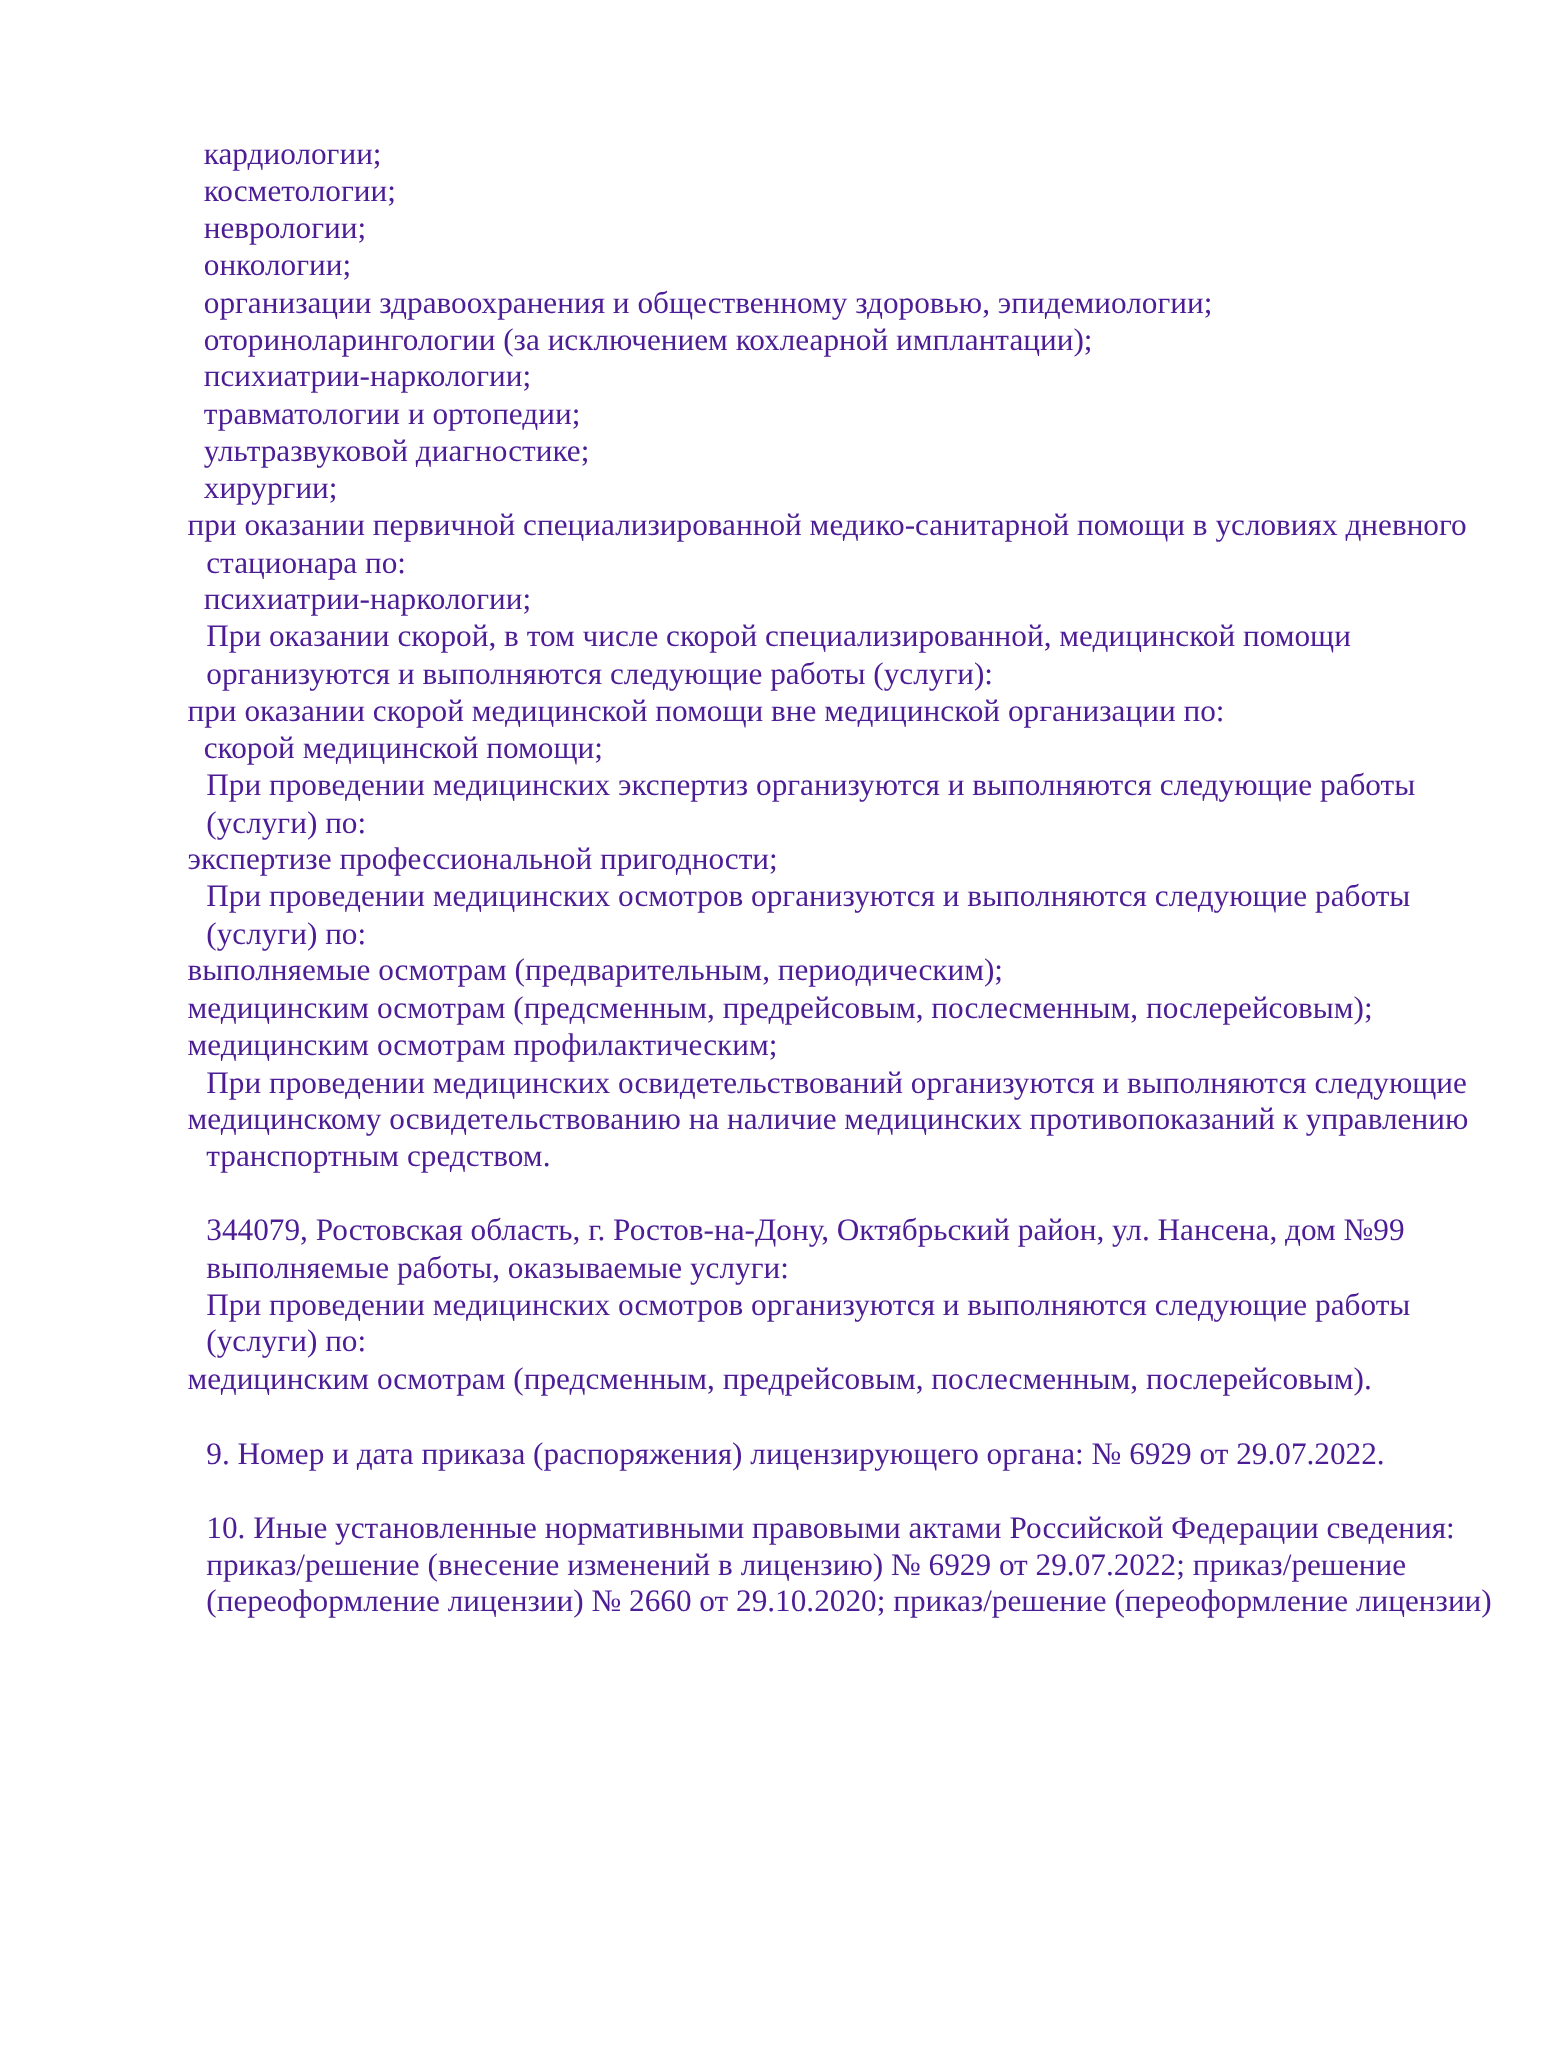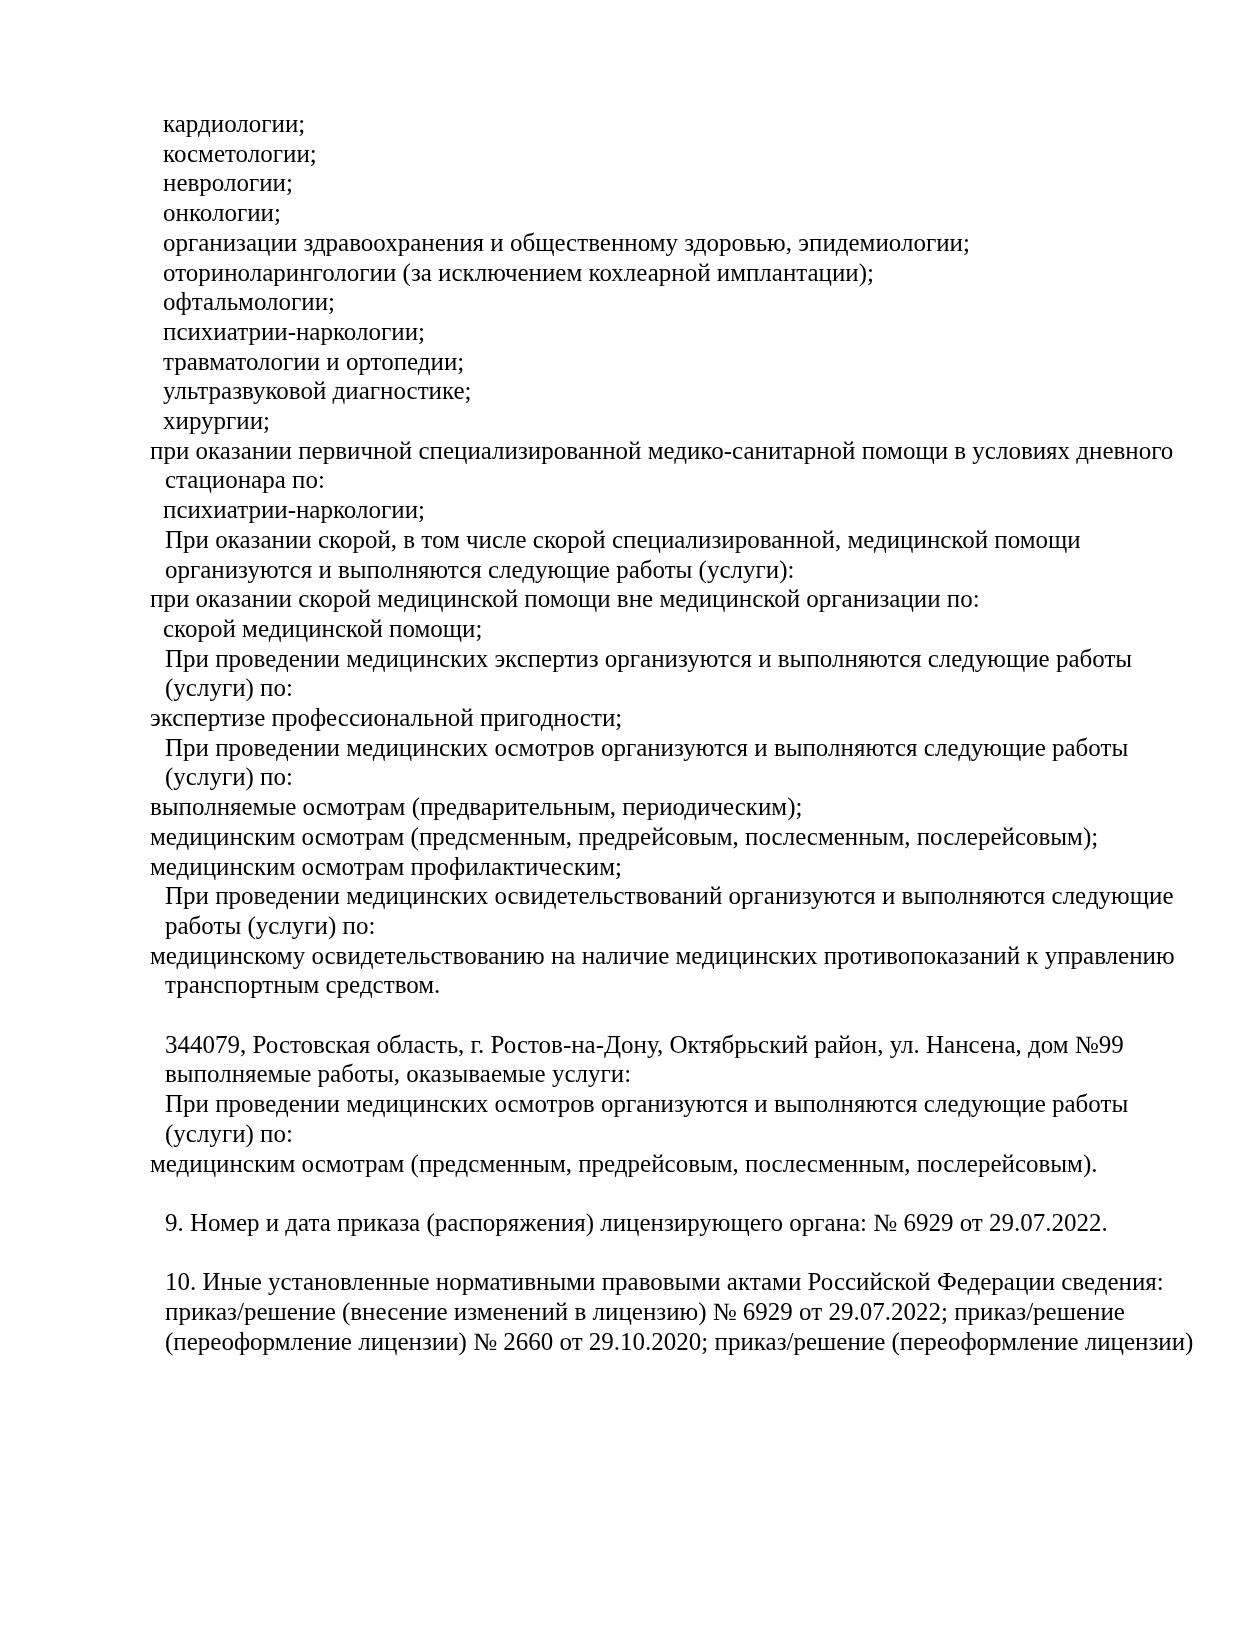--- a/index.html
+++ b/index.html
@@ -12,7 +12,7 @@
     width: 1240px;
     height: 1650px;
     background: #ffffff;
-    color: #000000;
+    color: #4c1d95;
     font-family: "Liberation Serif", "DejaVu Serif", serif;
     overflow: hidden;
   }

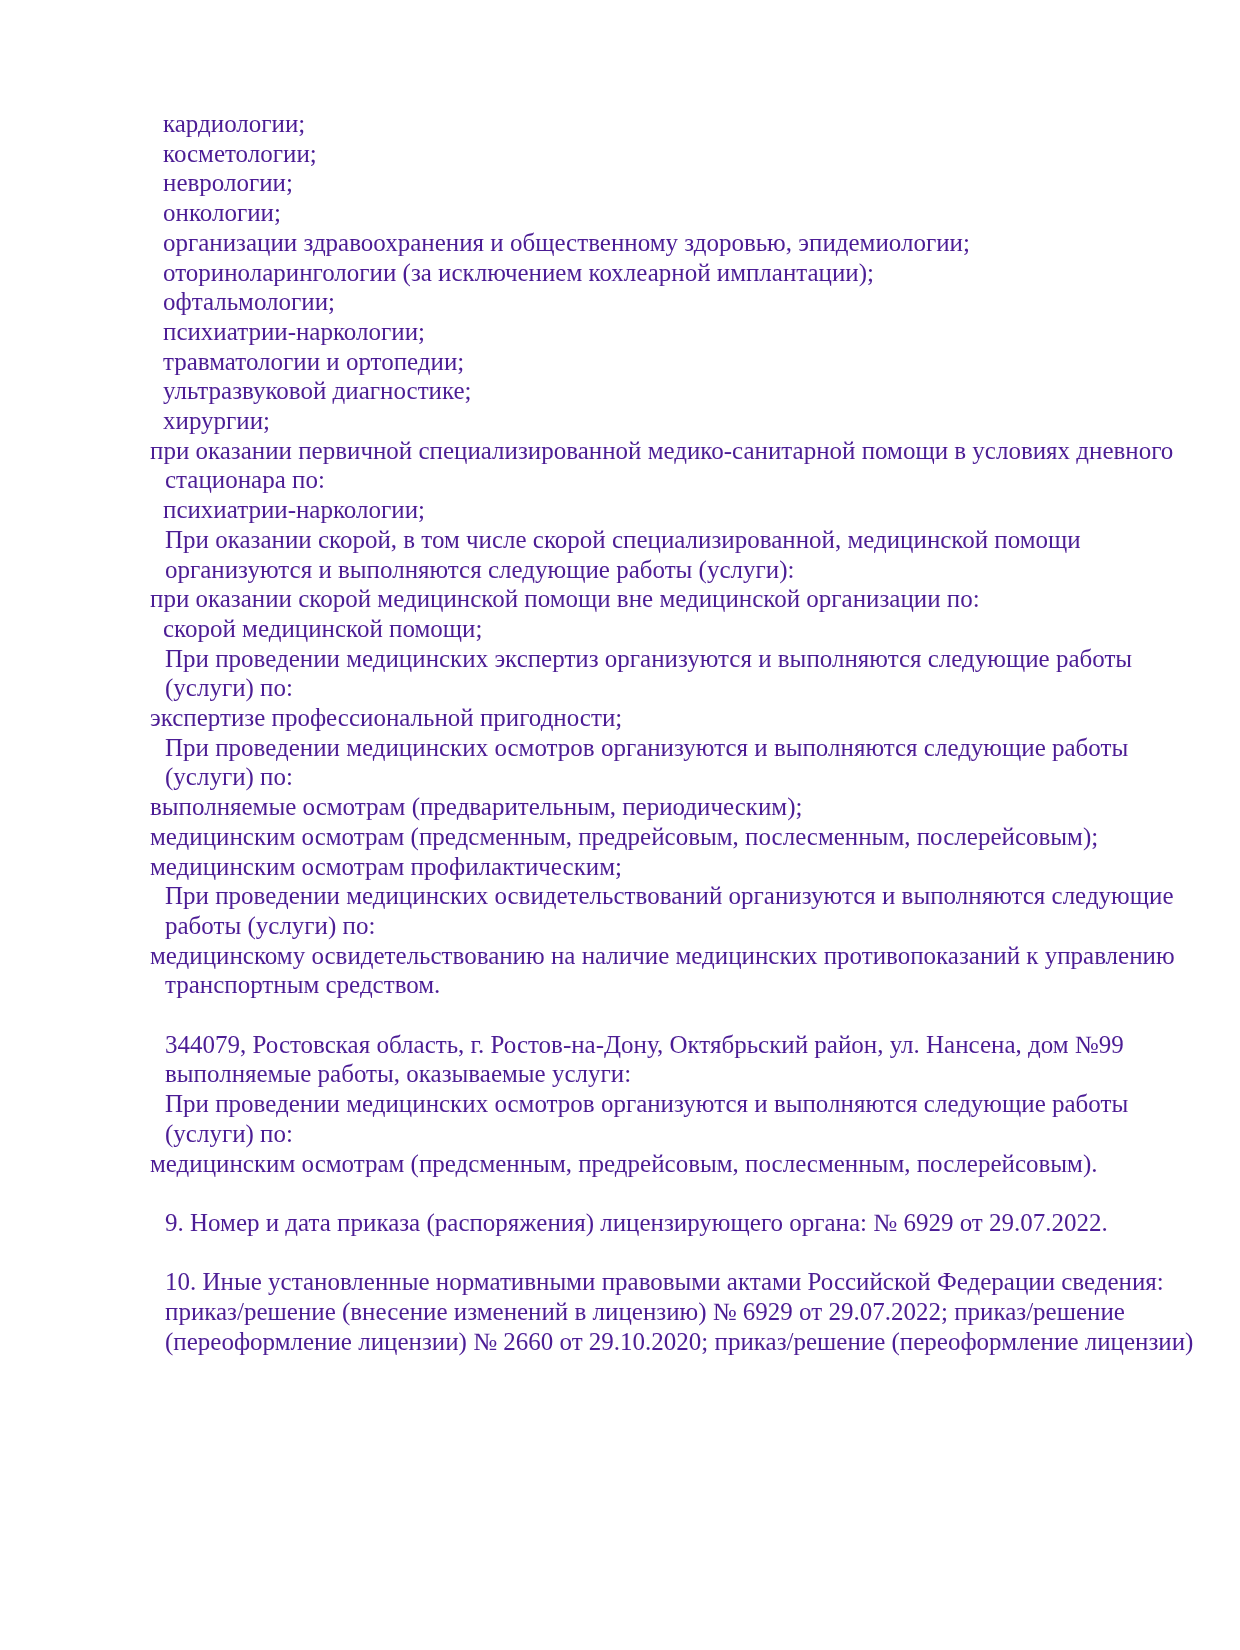--- a/index.html
+++ b/index.html
@@ -45,7 +45,6 @@
       <p class="line i2">онкологии;</p>
       <p class="line i2">организации здравоохранения и общественному здоровью, эпидемиологии;</p>
       <p class="line i2">оториноларингологии (за исключением кохлеарной имплантации);</p>
-      <p class="line i2">офтальмологии;</p>
       <p class="line i2">психиатрии-наркологии;</p>
       <p class="line i2">травматологии и ортопедии;</p>
       <p class="line i2">ультразвуковой диагностике;</p>

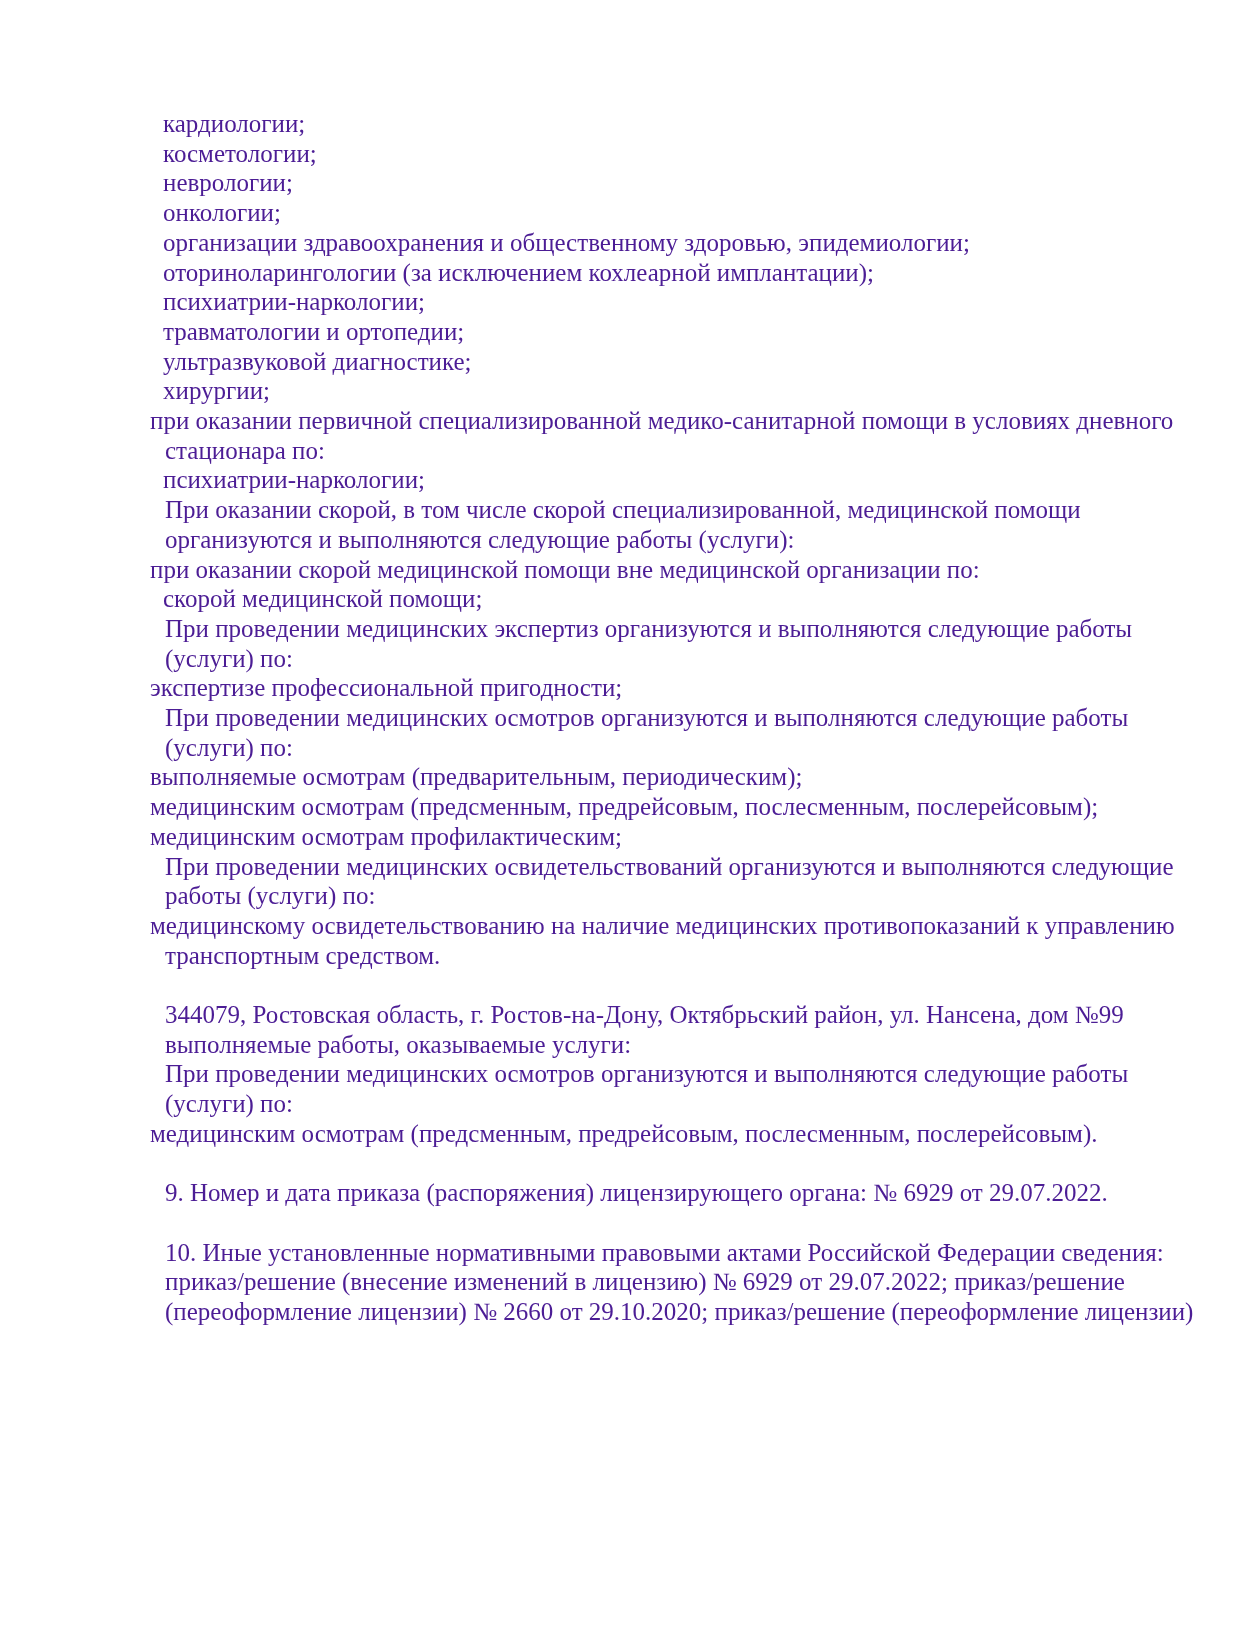--- a/index.html
+++ b/index.html
@@ -65,7 +65,6 @@
       <p class="line i1">медицинским осмотрам (предсменным, предрейсовым, послесменным, послерейсовым);</p>
       <p class="line i1">медицинским осмотрам профилактическим;</p>
       <p class="line i0">При проведении медицинских освидетельствований организуются и выполняются следующие</p>
-      <p class="line i0">работы (услуги) по:</p>
       <p class="line i1">медицинскому освидетельствованию на наличие медицинских противопоказаний к управлению</p>
       <p class="line i0">транспортным средством.</p>
       <p class="line i0"></p>

